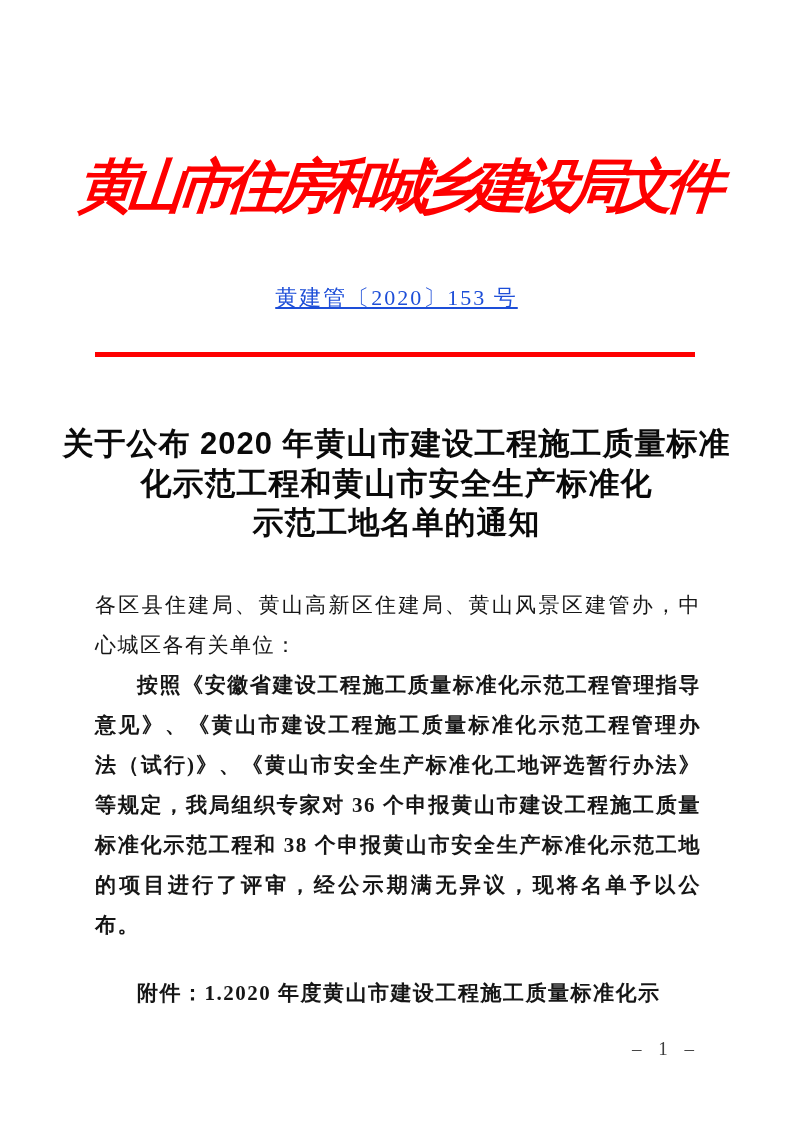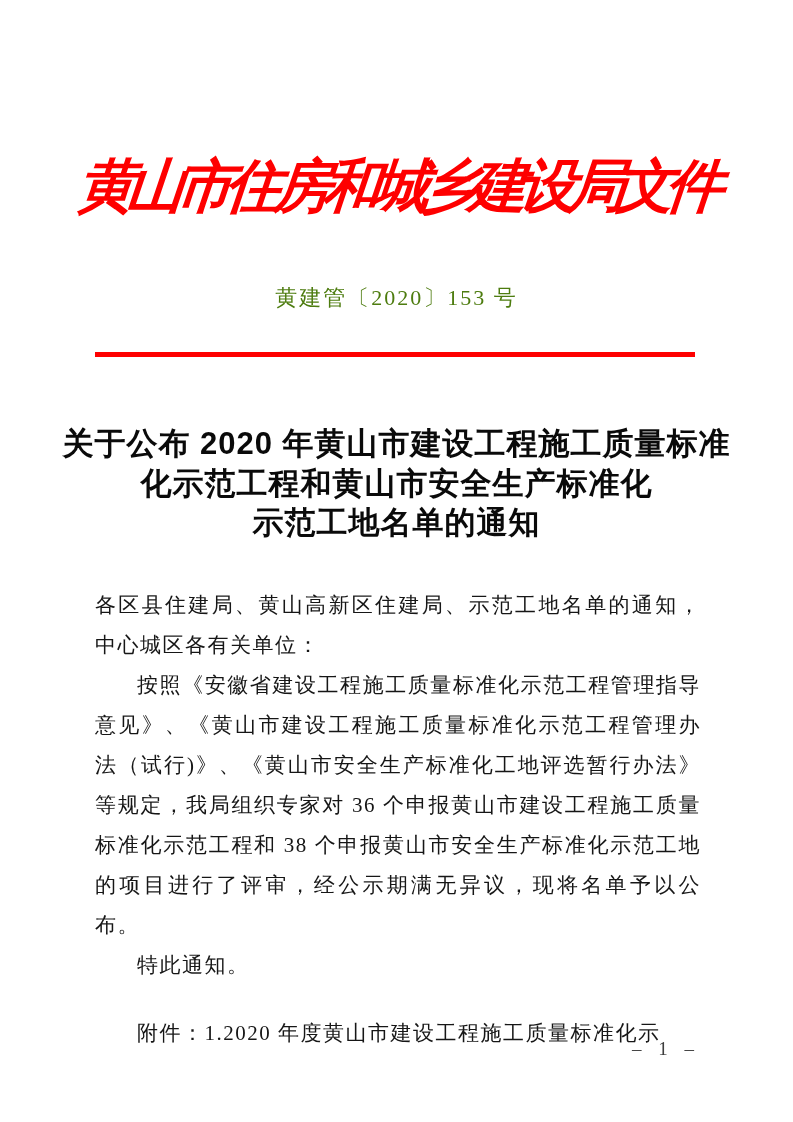--- a/index.html
+++ b/index.html
@@ -43,8 +43,9 @@
     font-size: 22px;
     line-height: 34px;
     letter-spacing: 2px;
-    color: #4d7c0f;
+    color: #1d4ed8;
     white-space: nowrap;
+    text-decoration: underline;
   }
   
   .red-line {

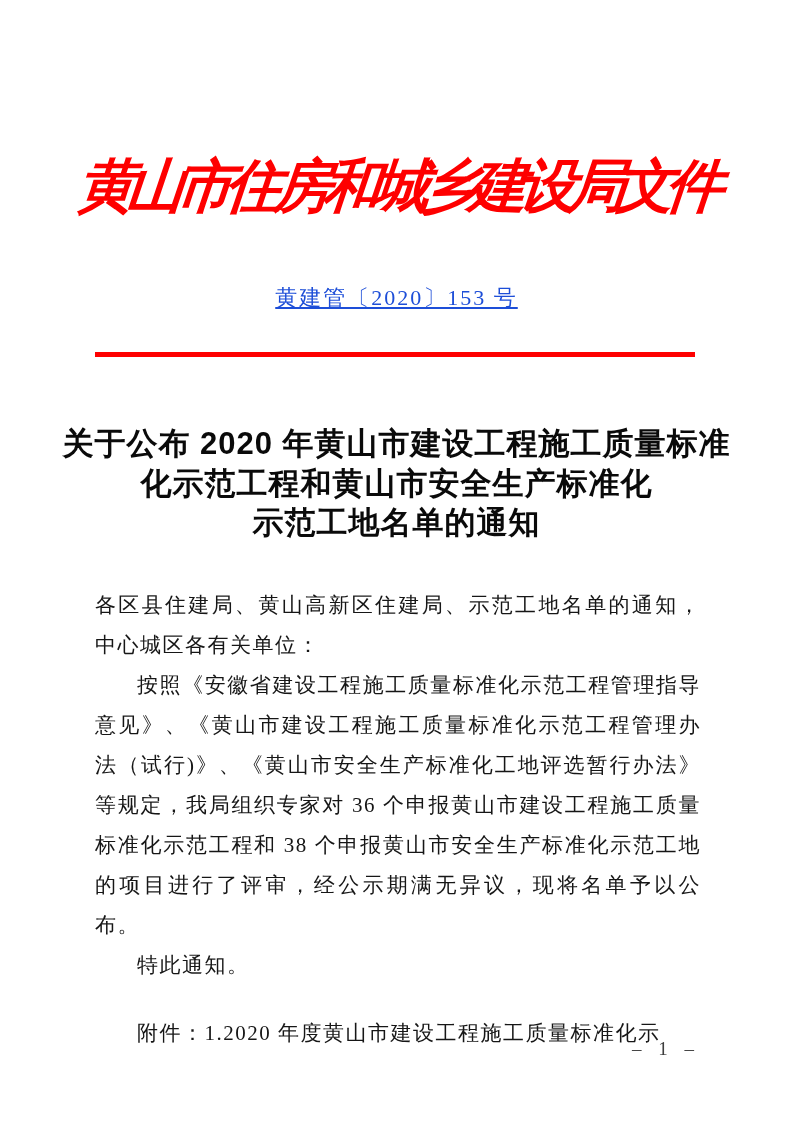--- a/index.html
+++ b/index.html
@@ -123,7 +123,7 @@
   </div>
 
   <div class="doc-body">
-    <p class="no-indent">各区县住建局、黄山高新区住建局、示范工地名单的通知，中心城区各有关单位：</p>
+    <p class="no-indent">各区县住建局、黄山高新区住建局、黄山风景区建管办，中心城区各有关单位：</p>
     <p class="indent">按照《安徽省建设工程施工质量标准化示范工程管理指导意见》、《黄山市建设工程施工质量标准化示范工程管理办法（试行)》、《黄山市安全生产标准化工地评选暂行办法》等规定，我局组织专家对 36 个申报黄山市建设工程施工质量标准化示范工程和 38 个申报黄山市安全生产标准化示范工地的项目进行了评审，经公示期满无异议，现将名单予以公布。</p>
     <p class="indent">特此通知。</p>
     <p class="indent attachment">附件：1.2020 年度黄山市建设工程施工质量标准化示</p>

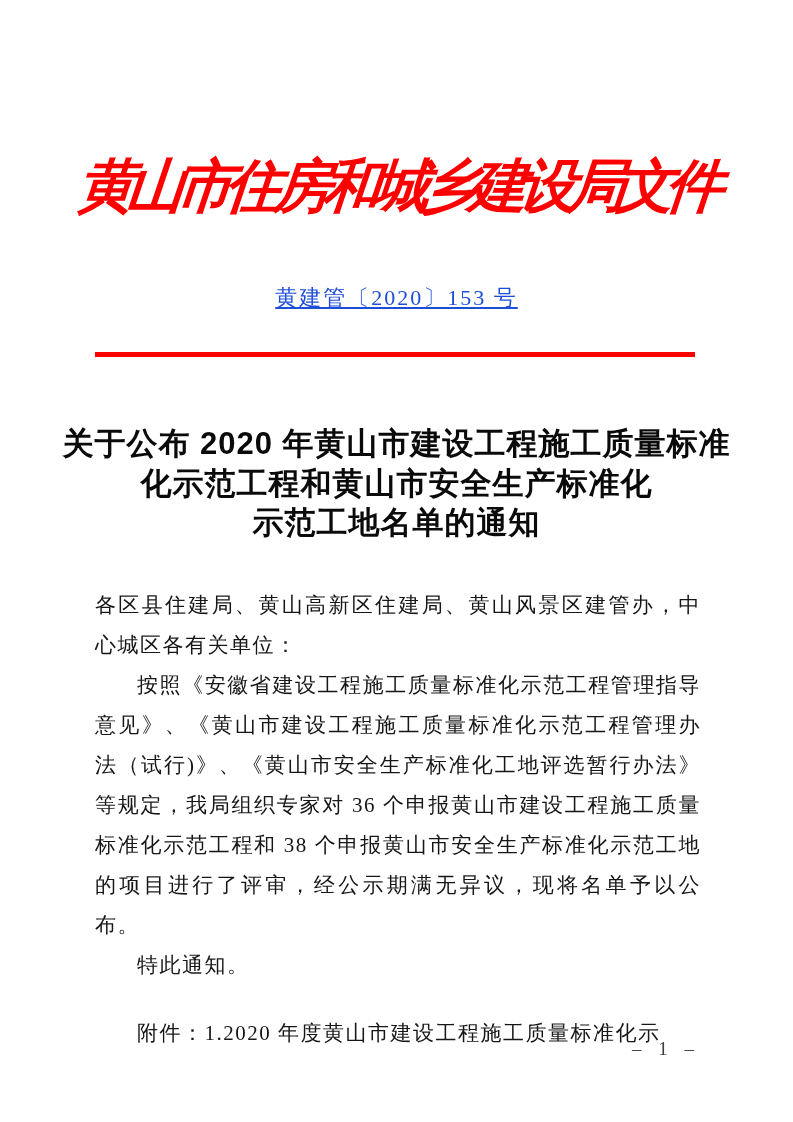--- a/index.html
+++ b/index.html
@@ -88,6 +88,7 @@
   }
   .doc-body p.indent {
     text-indent: 2em;
+    font-weight: bold;
   }
   .doc-body p.attachment {
     margin-top: 28px;

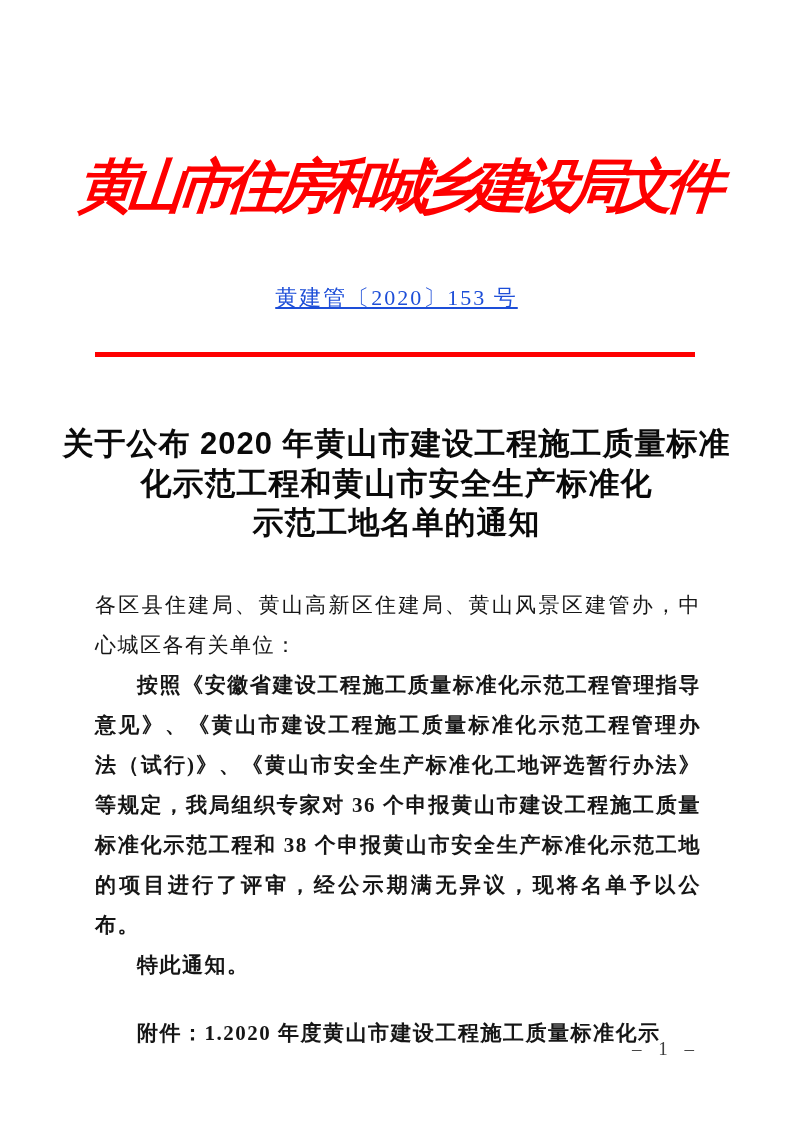--- a/index.html
+++ b/index.html
@@ -126,7 +126,6 @@
   <div class="doc-body">
     <p class="no-indent">各区县住建局、黄山高新区住建局、黄山风景区建管办，中心城区各有关单位：</p>
     <p class="indent">按照《安徽省建设工程施工质量标准化示范工程管理指导意见》、《黄山市建设工程施工质量标准化示范工程管理办法（试行)》、《黄山市安全生产标准化工地评选暂行办法》等规定，我局组织专家对 36 个申报黄山市建设工程施工质量标准化示范工程和 38 个申报黄山市安全生产标准化示范工地的项目进行了评审，经公示期满无异议，现将名单予以公布。</p>
-    <p class="indent">特此通知。</p>
     <p class="indent attachment">附件：1.2020 年度黄山市建设工程施工质量标准化示</p>
   </div>
 

